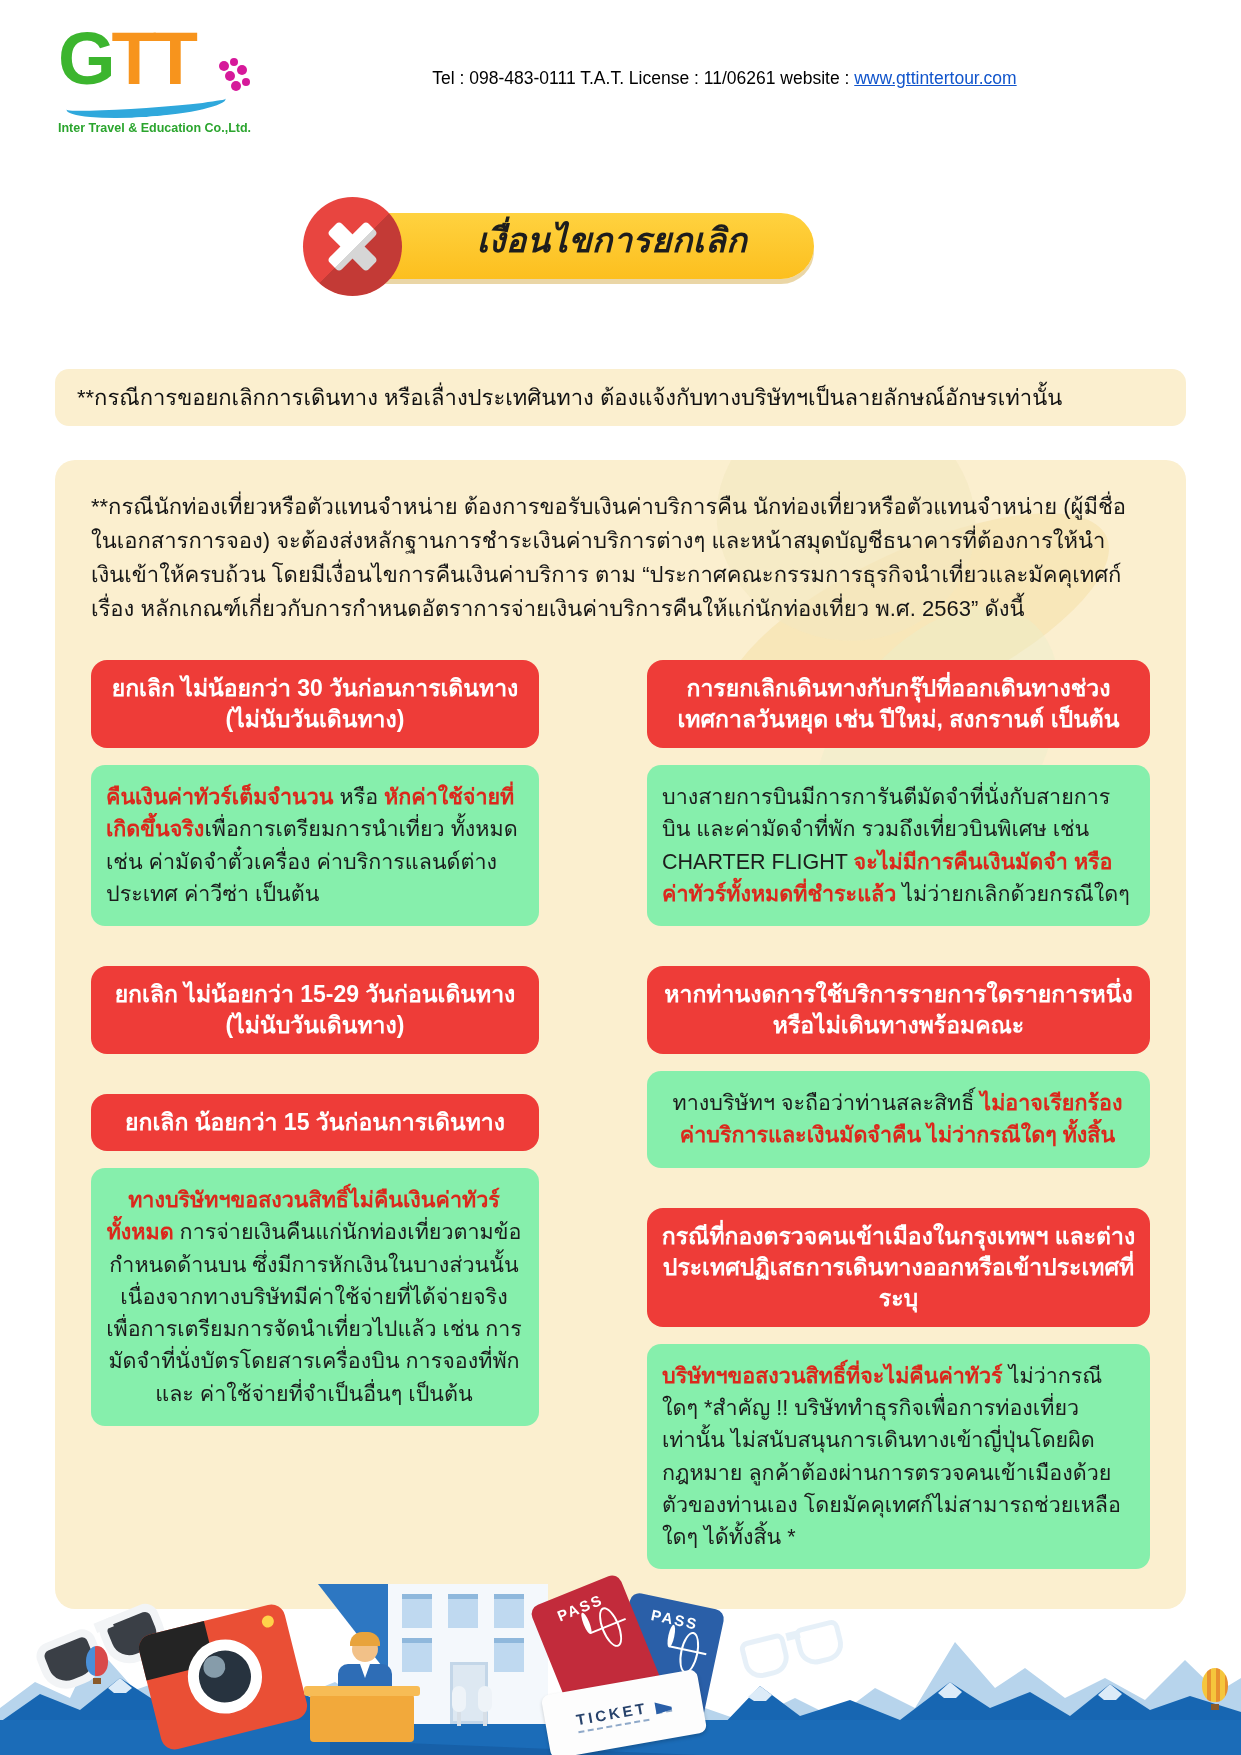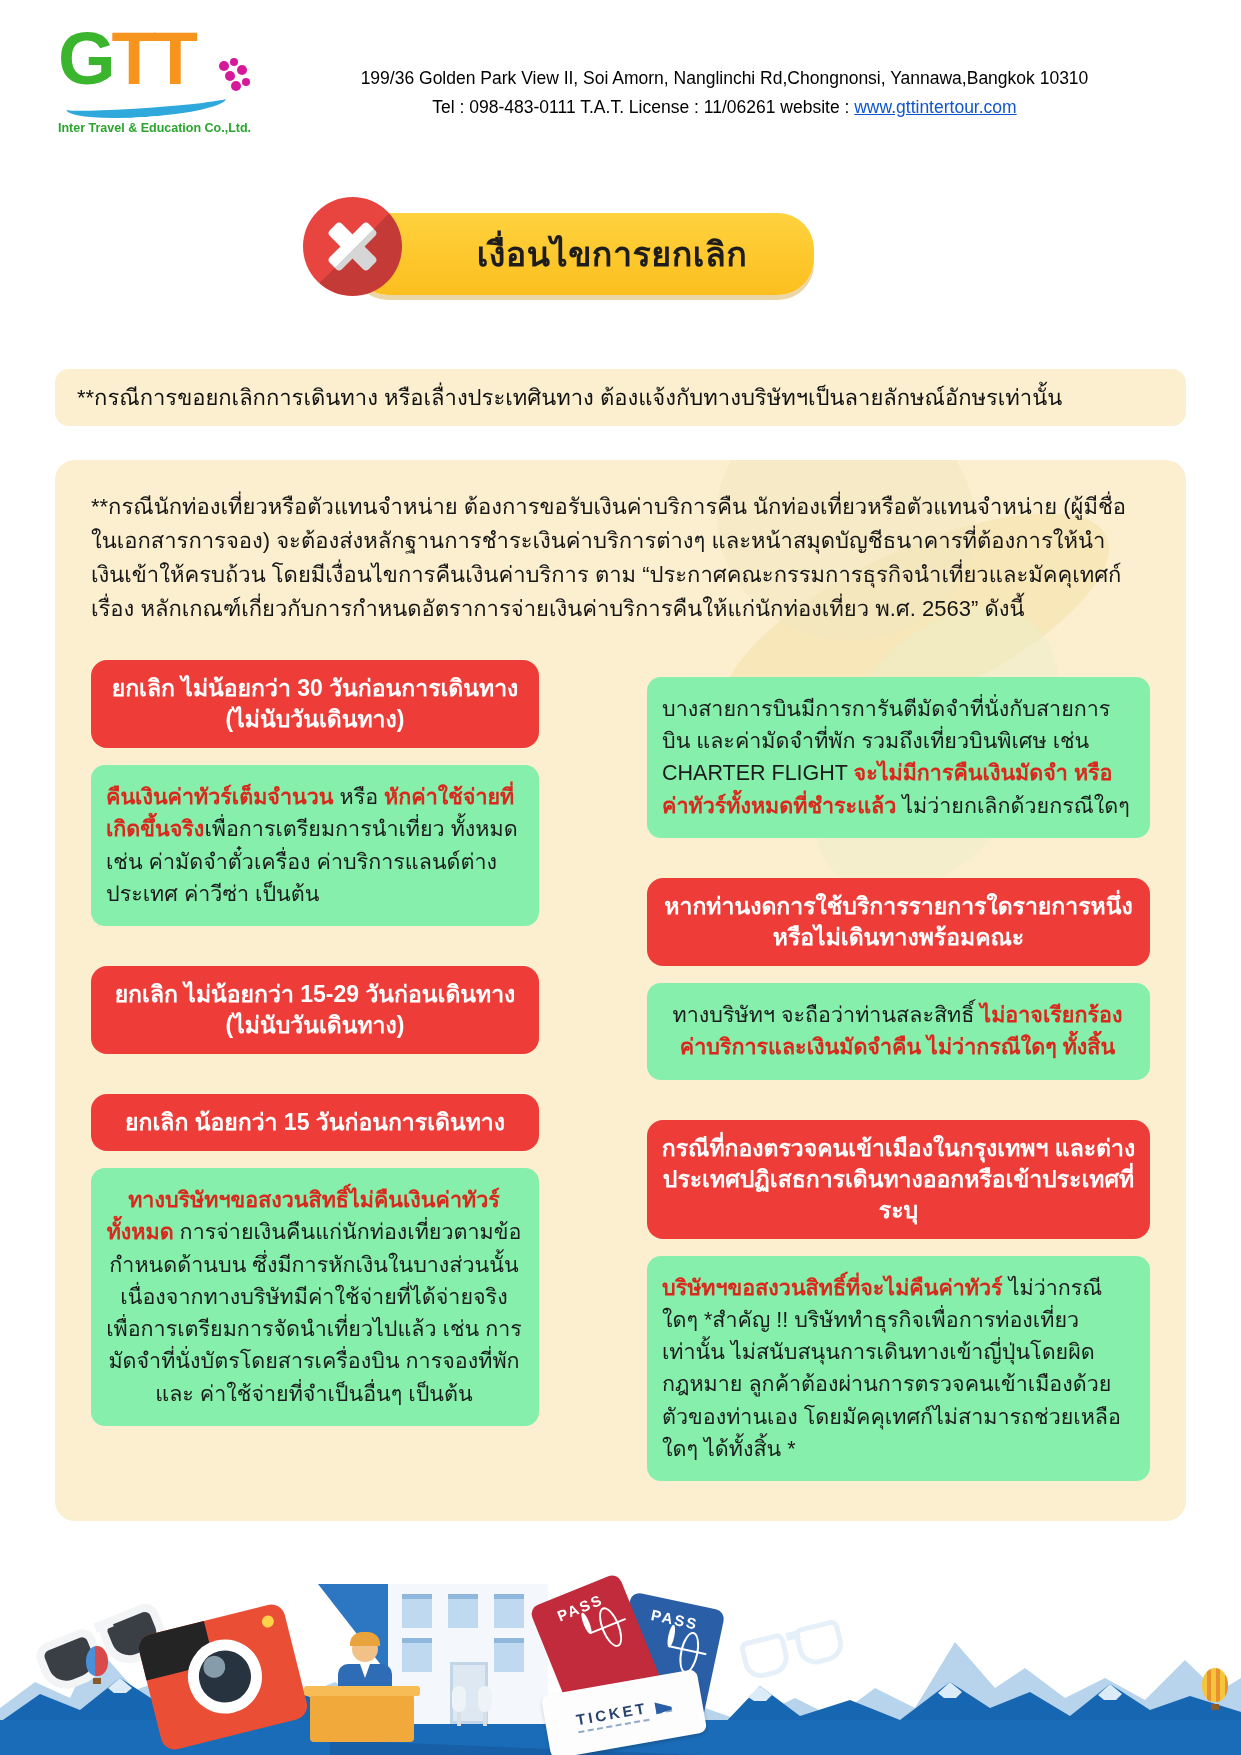--- a/index.html
+++ b/index.html
@@ -148,7 +148,6 @@
     <div class="logo-sub">Inter Travel &amp; Education Co.,Ltd.</div>
   </div>
   <div class="addr">
-    <div>199/36 Golden Park View II, Soi Amorn, Nanglinchi Rd,Chongnonsi, Yannawa,Bangkok 10310</div>
     <div>
       <span>Tel : 098-483-0111 T.A.T. License : 11/06261 website : </span><a class="site" href="#">www.gttintertour.com</a>
     </div>

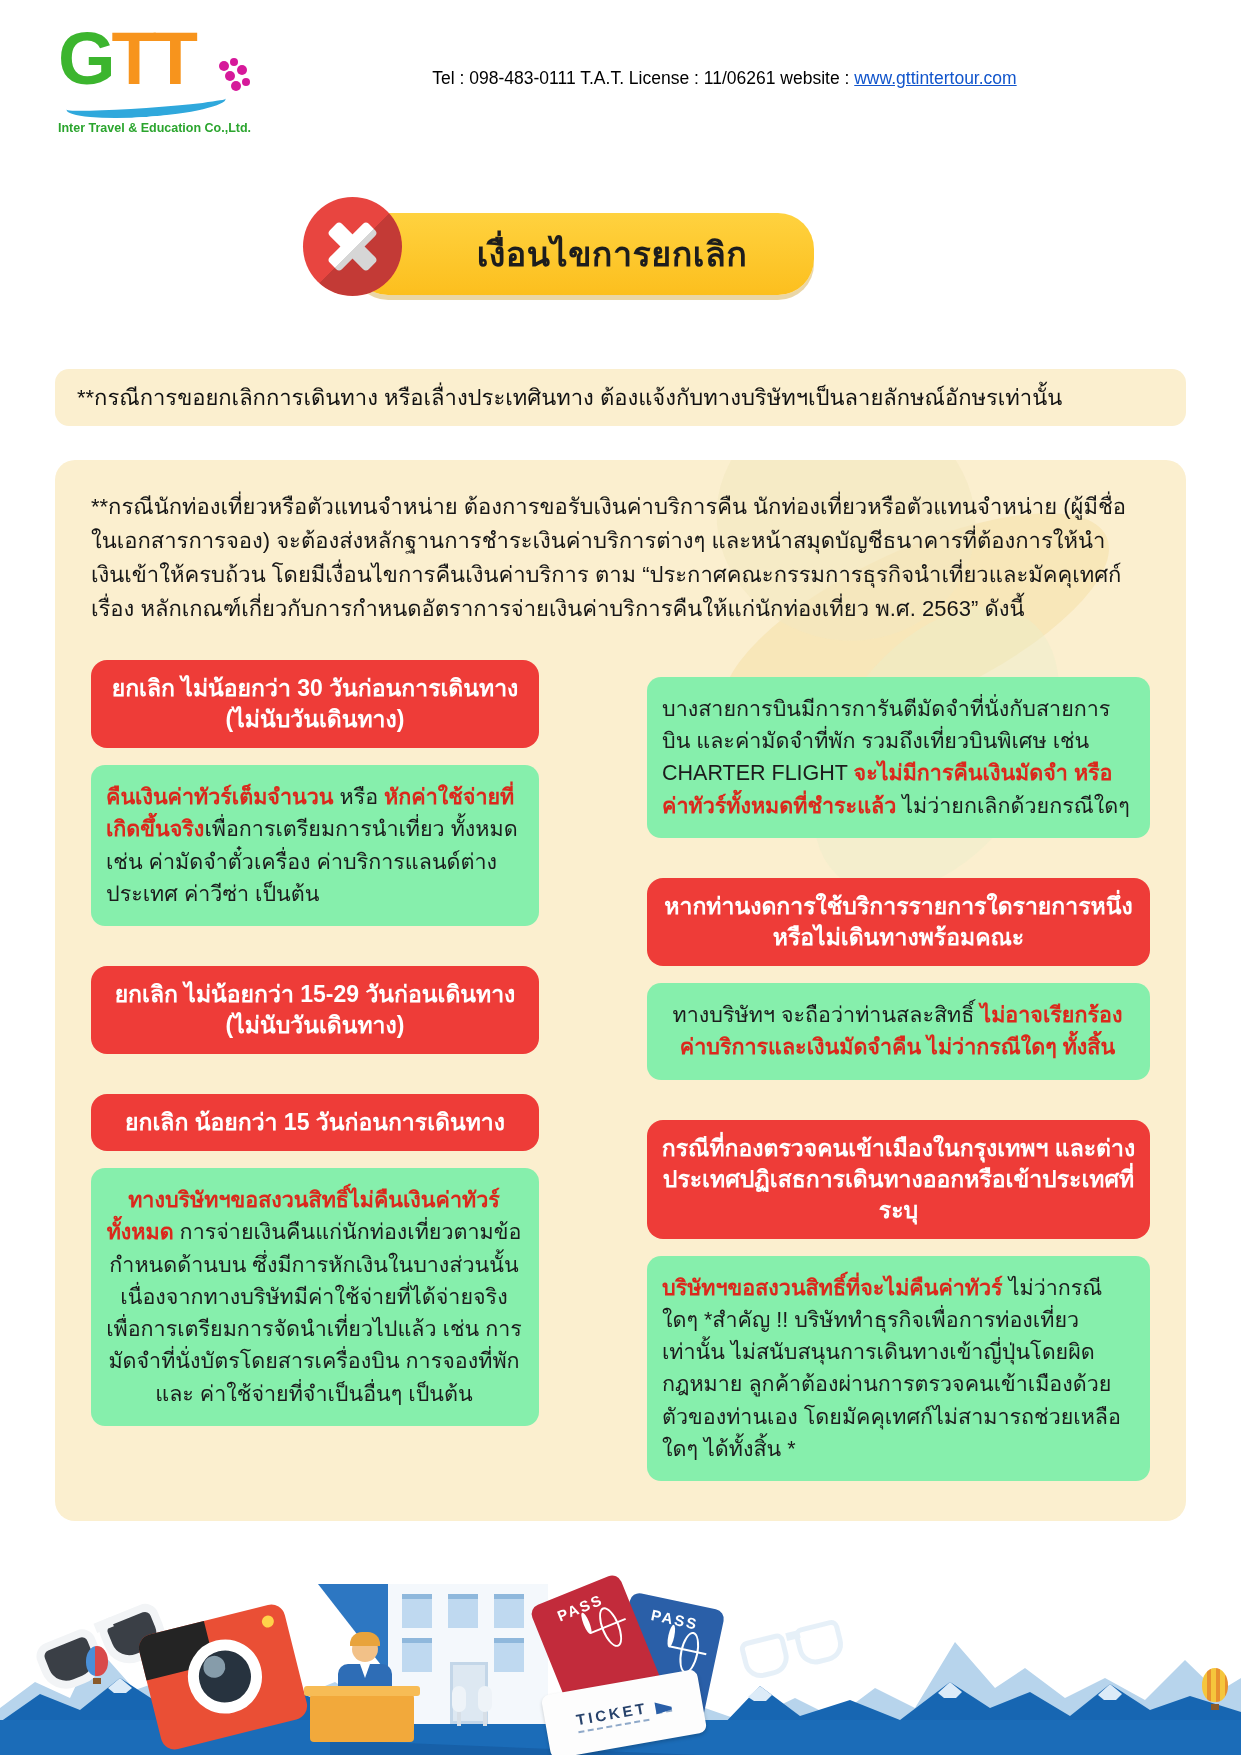--- a/index.html
+++ b/index.html
@@ -24,10 +24,10 @@
   
   .banner-wrap { position:relative; height:112px; margin-top:72px; }
   .banner-pill {
-    position:absolute; left:352px; top:6px; width:462px; height:82px;
+    position:absolute; left:352px; top:6px; width:462px; height:66px;
     background:linear-gradient(180deg,#ffd23f,#fcbf1e);
-    border-radius:36px; display:flex; align-items:center; justify-content:center;
-    padding-left:58px; box-shadow:0 5px 0 rgba(196,138,0,.35);
+    border-radius:36px; display:flex; justify-content:center;
+    padding-left:58px; box-shadow:0 5px 0 rgba(196,138,0,.35);font-style:italic;
   }
   .banner-pill span { font-size:34px; font-weight:800; color:#1d1d1d; letter-spacing:.5px; }
   .banner-badge {

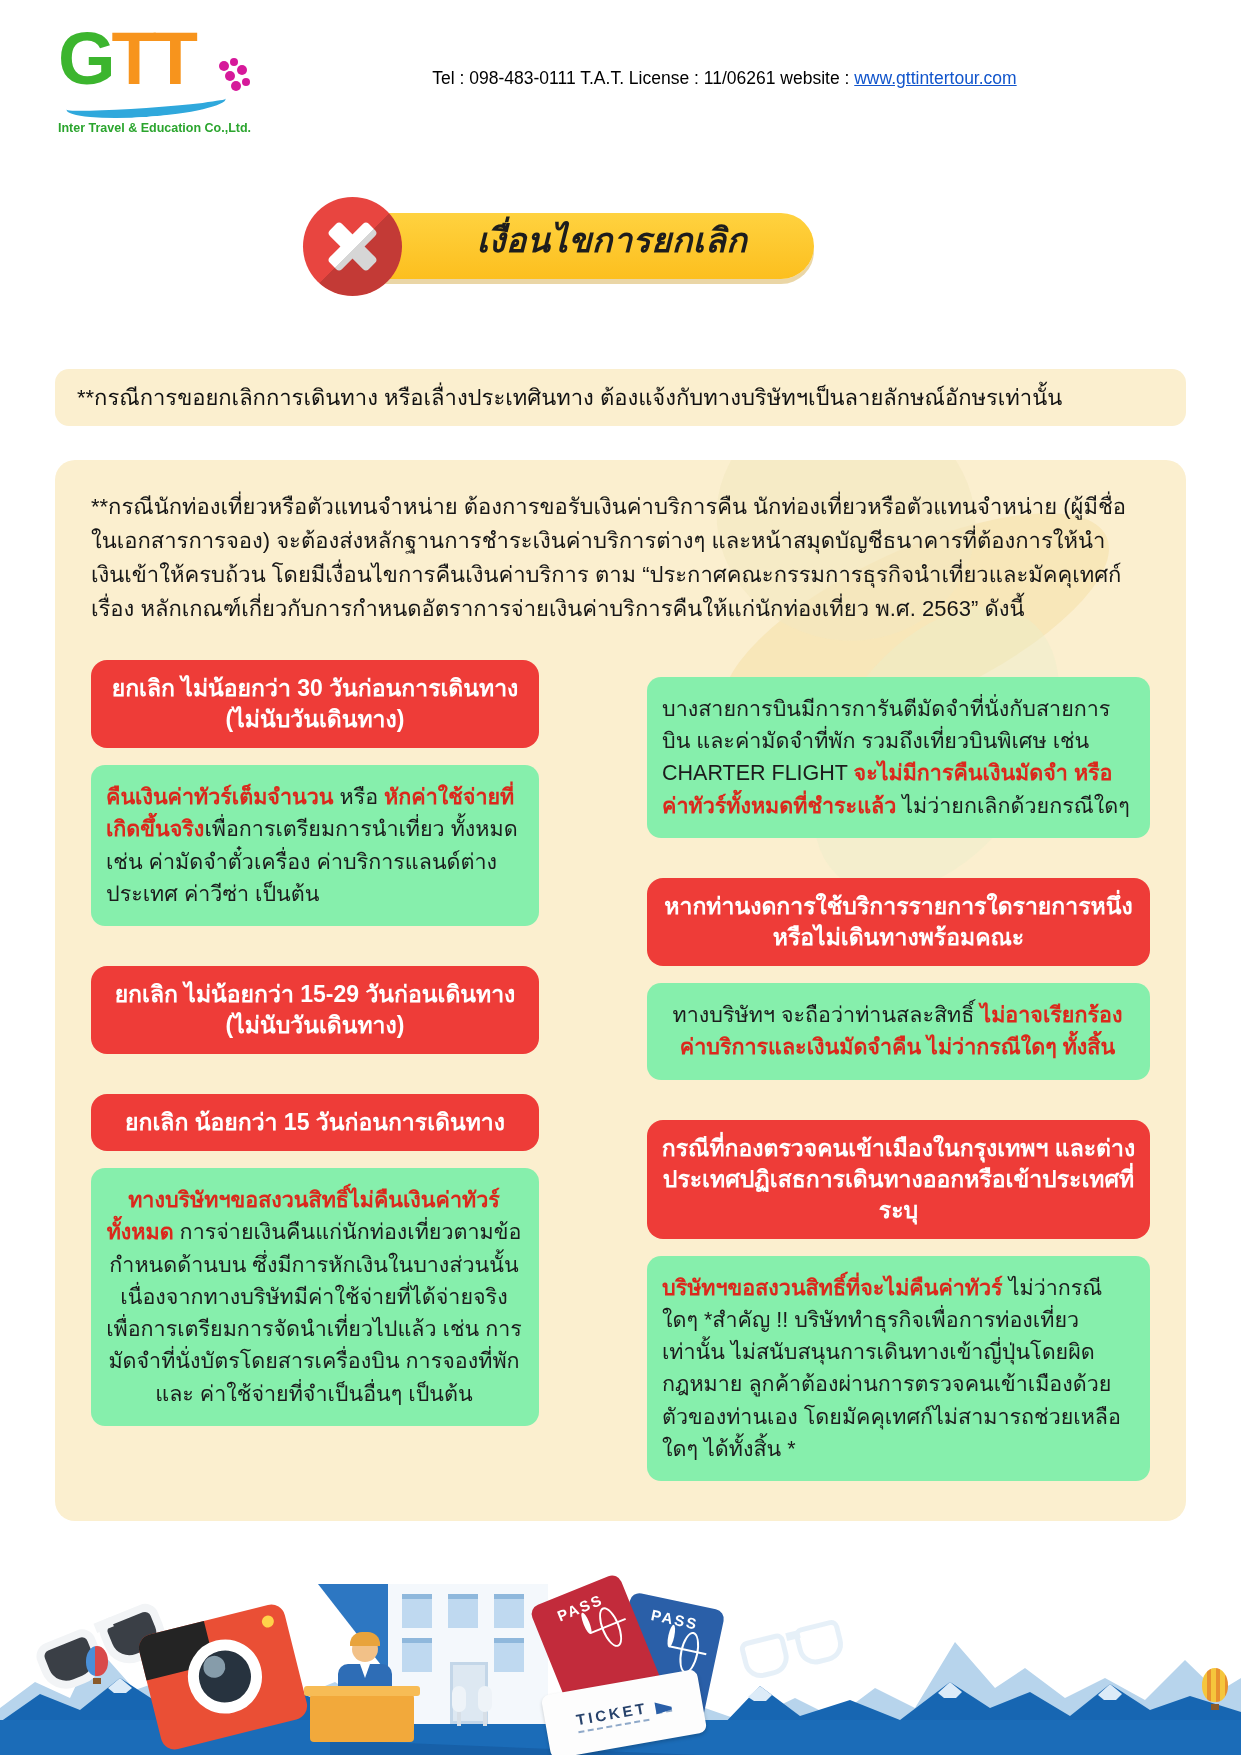--- a/index.html
+++ b/index.html
@@ -194,6 +194,7 @@
     <div class="col-r">
 
       <div class="card">
+        <div class="card-h">การยกเลิกเดินทางกับกรุ๊ปที่ออกเดินทางช่วงเทศกาลวันหยุด เช่น ปีใหม่, สงกรานต์ เป็นต้น</div>
         <div class="card-b al"><span>บางสายการบินมีการการันตีมัดจำที่นั่งกับสายการบิน และค่ามัดจำที่พัก รวมถึงเที่ยวบินพิเศษ เช่น CHARTER FLIGHT </span><span class="red">จะไม่มีการคืนเงินมัดจำ หรือค่าทัวร์ทั้งหมดที่ชำระแล้ว</span><span> ไม่ว่ายกเลิกด้วยกรณีใดๆ</span></div>
       </div>
 

